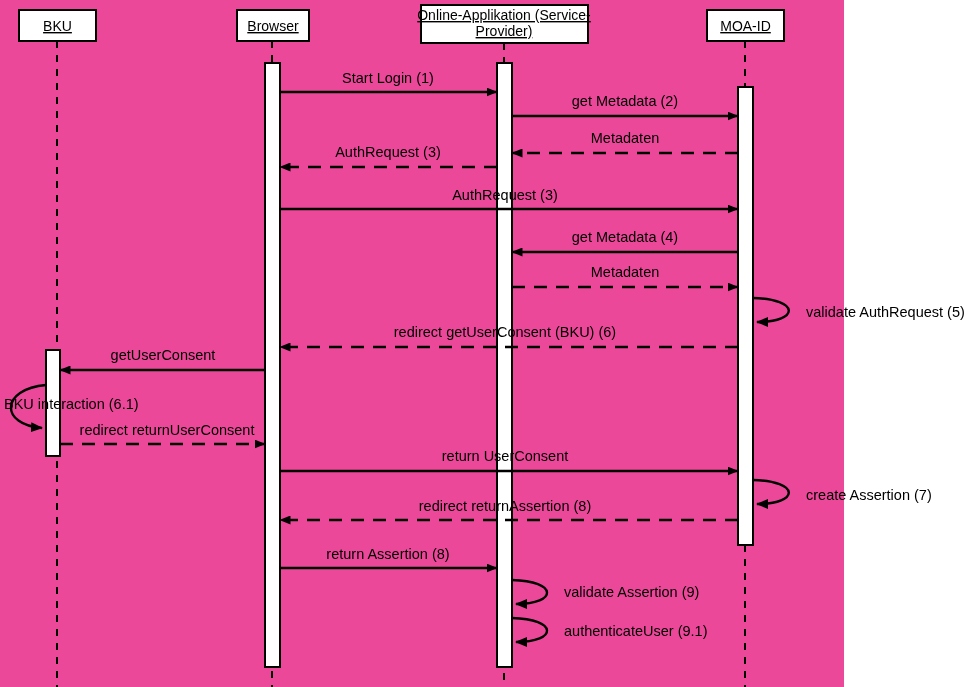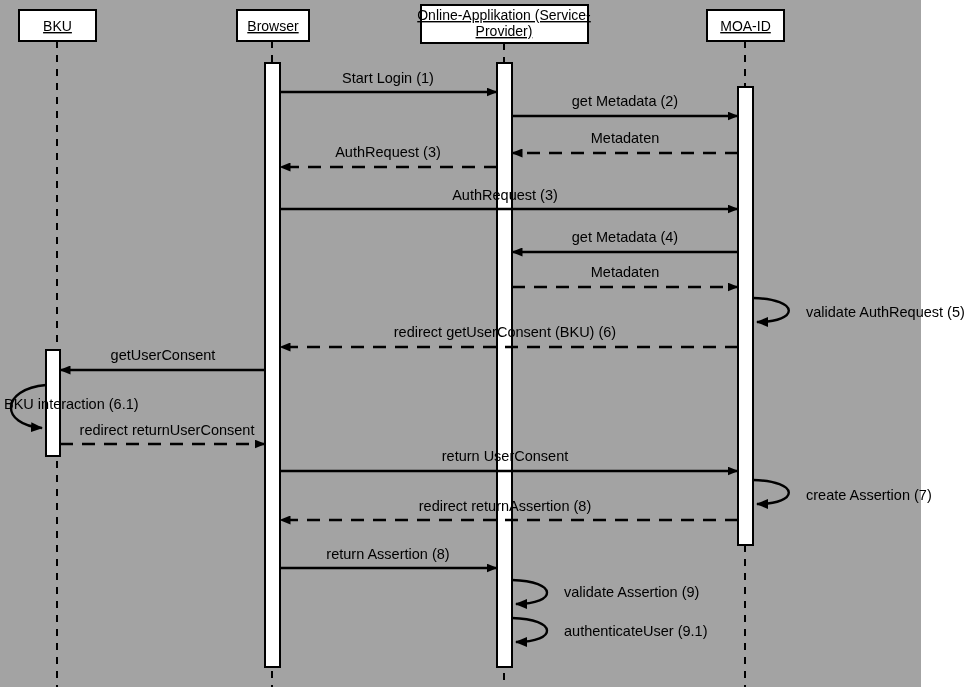--- a/index.html
+++ b/index.html
@@ -15,9 +15,9 @@
   }
   #diagram-root {
     position: relative;
-    width: 921px;
+    width: 844px;
     height: 687px;
-    background: #a3a3a3;
+    background: #ec4899;
   }
   svg.seq {
     display: block;

